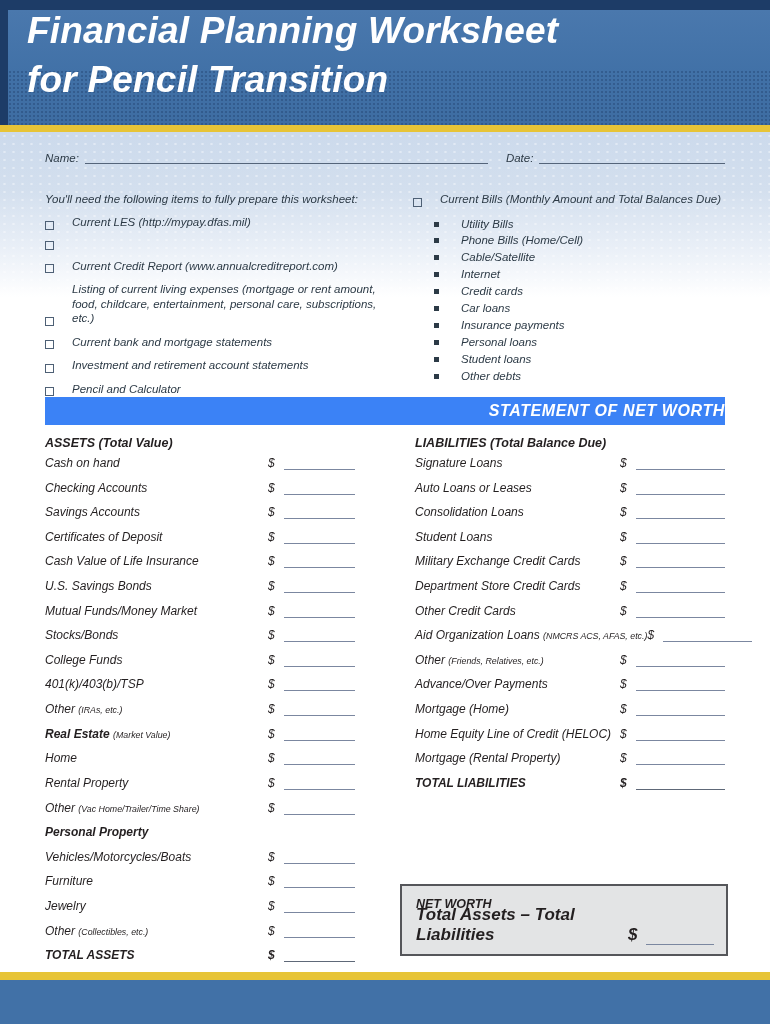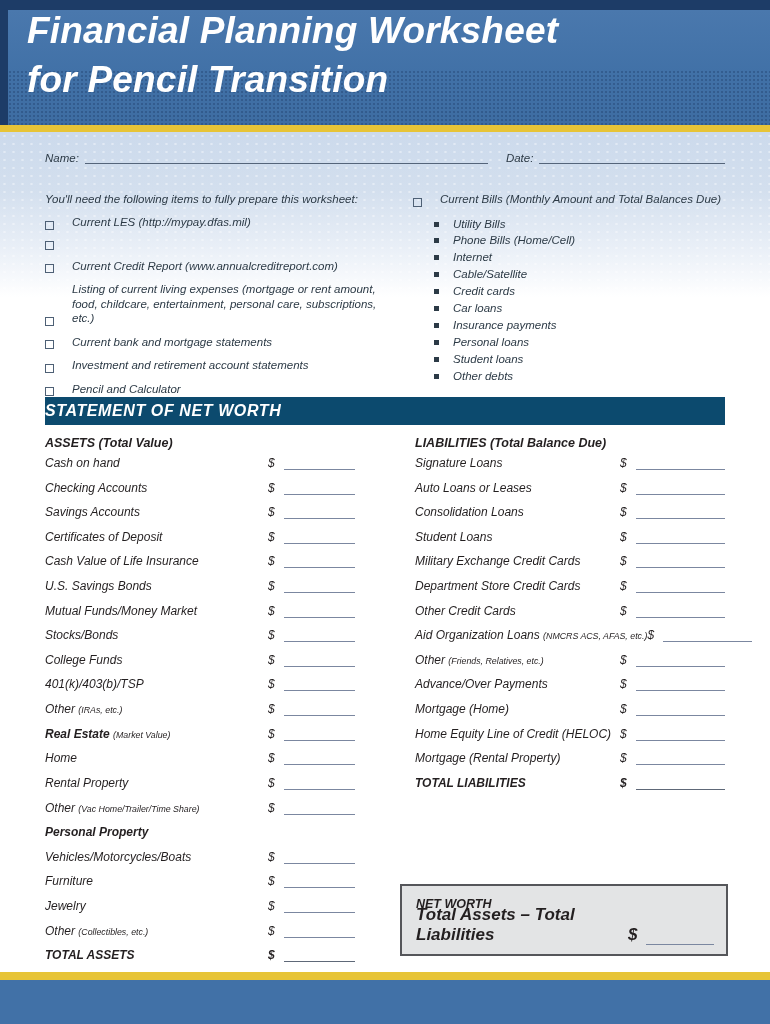--- a/index.html
+++ b/index.html
@@ -46,7 +46,7 @@
   .prep-right { position:absolute; left:413px; top:192px; width:316px; font-size:11.5px;
                 color:#2c3a46; z-index:3; }
   .bills-list { margin-top:4px; }
-  .bill-item  { display:flex; gap:14px; line-height:16.9px; padding-left:21px; }
+  .bill-item  { display:flex; gap:22px; line-height:16.9px; padding-left:21px; }
   .bullet     { width:5px; height:5px; background:#2c3a46; margin-top:6px; flex:none; }
 
   

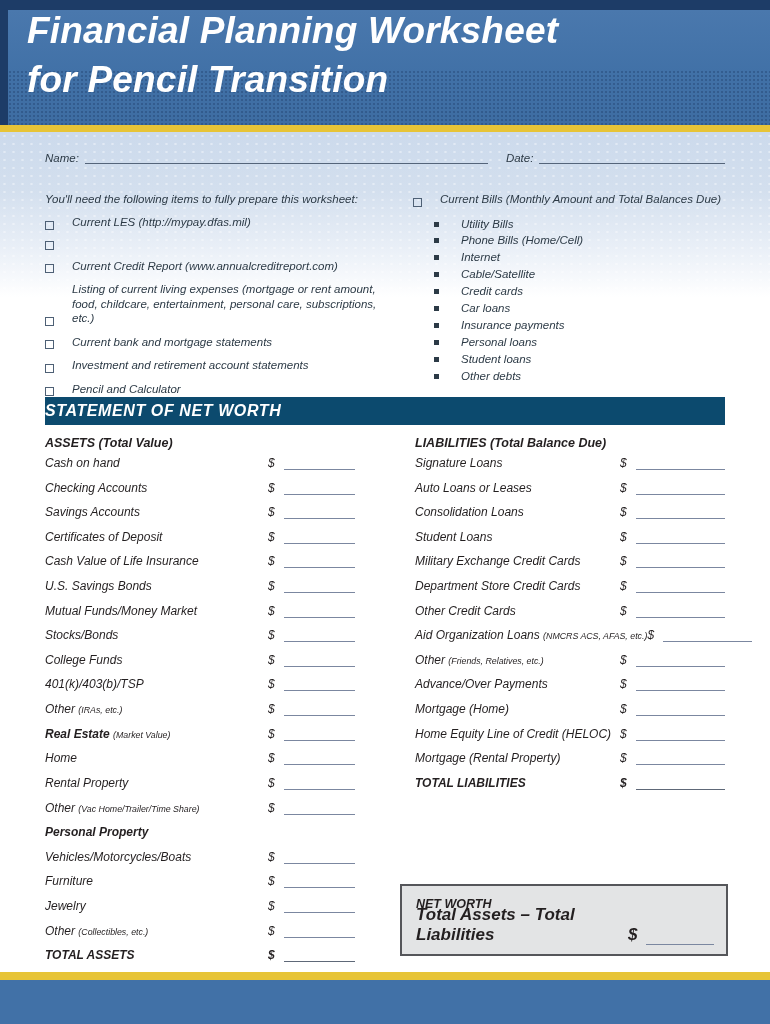--- a/index.html
+++ b/index.html
@@ -153,11 +153,11 @@
         </div>
         <div class="bill-item">
           <span class="bullet"></span>
+          <span>Cable/Satellite</span>
+        </div>
+        <div class="bill-item">
+          <span class="bullet"></span>
           <span>Internet</span>
-        </div>
-        <div class="bill-item">
-          <span class="bullet"></span>
-          <span>Cable/Satellite</span>
         </div>
         <div class="bill-item">
           <span class="bullet"></span>

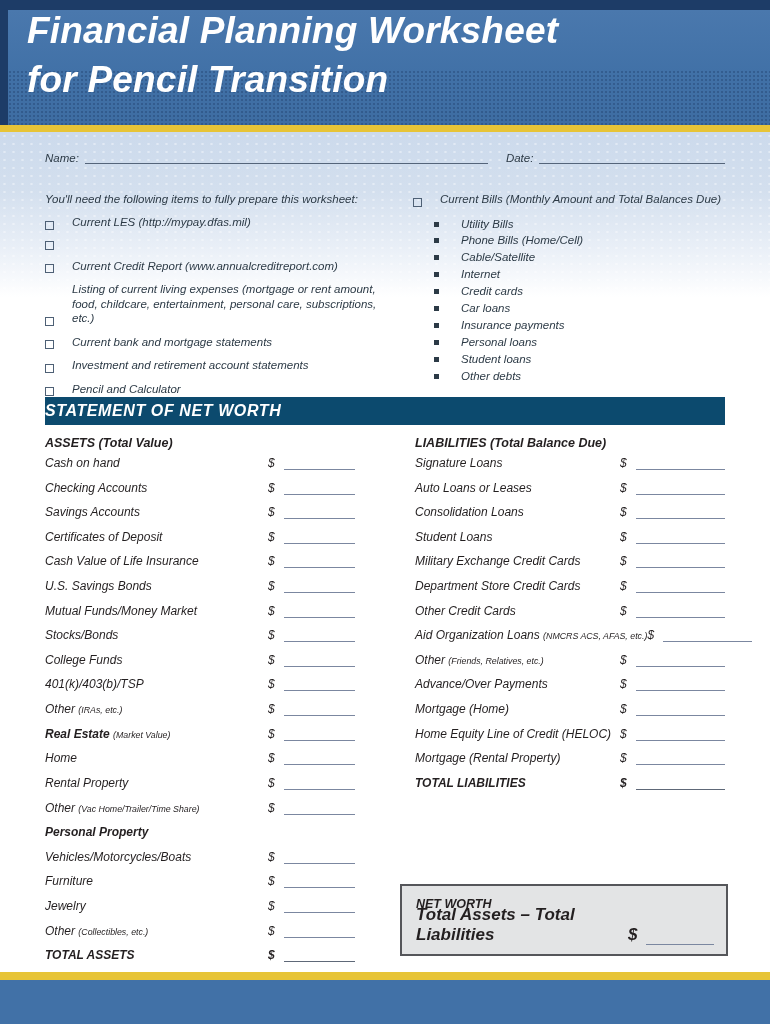--- a/index.html
+++ b/index.html
@@ -50,8 +50,8 @@
   .bullet     { width:5px; height:5px; background:#2c3a46; margin-top:6px; flex:none; }
 
   
-  .snw-bar { position:absolute; left:45px; top:397px; width:680px; height:28px; background:#0c4a6e;
-             color:#ffffff; display:flex; align-items:center; justify-content:flex-start;
+  .snw-bar { position:absolute; left:45px; top:397px; width:680px; height:28px; background:#3b82f6;
+             color:#ffffff; display:flex; align-items:center; justify-content:flex-end;
              font-size:16px; font-weight:600; letter-spacing:0.6px; }
   .col { position:absolute; top:430px; width:310px; color:#231f20; }
   .col-assets { left:45px; }

